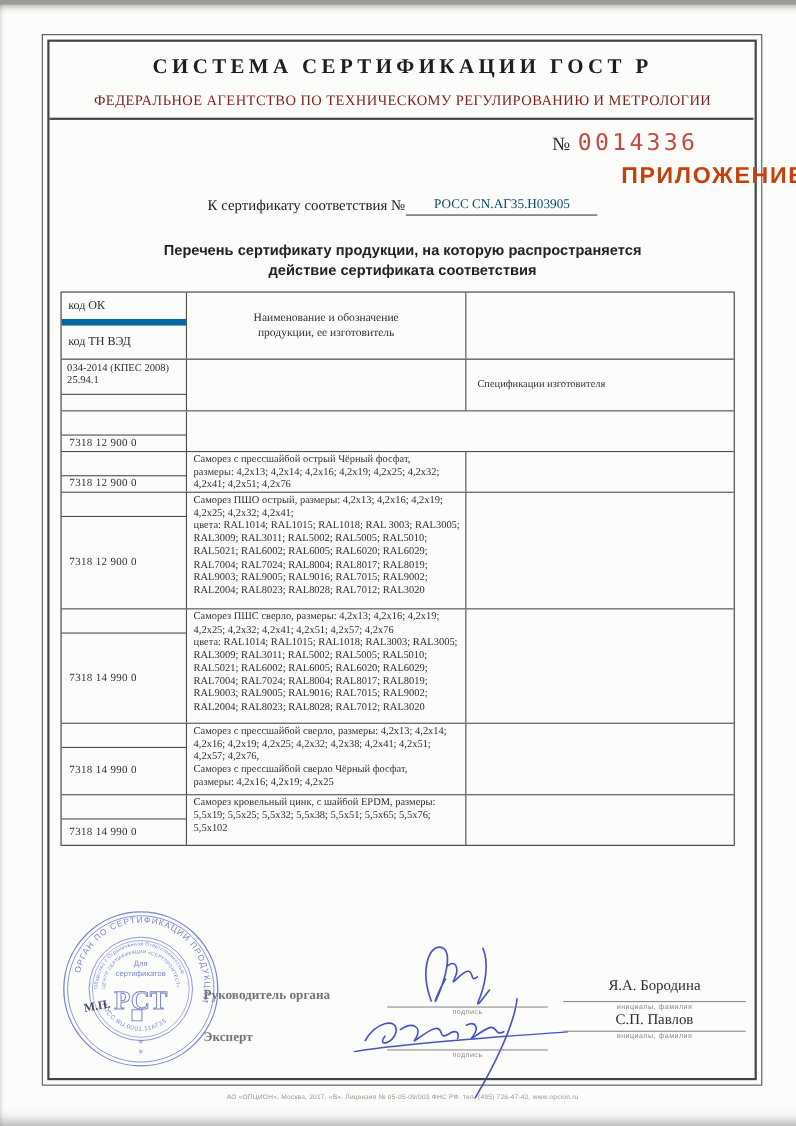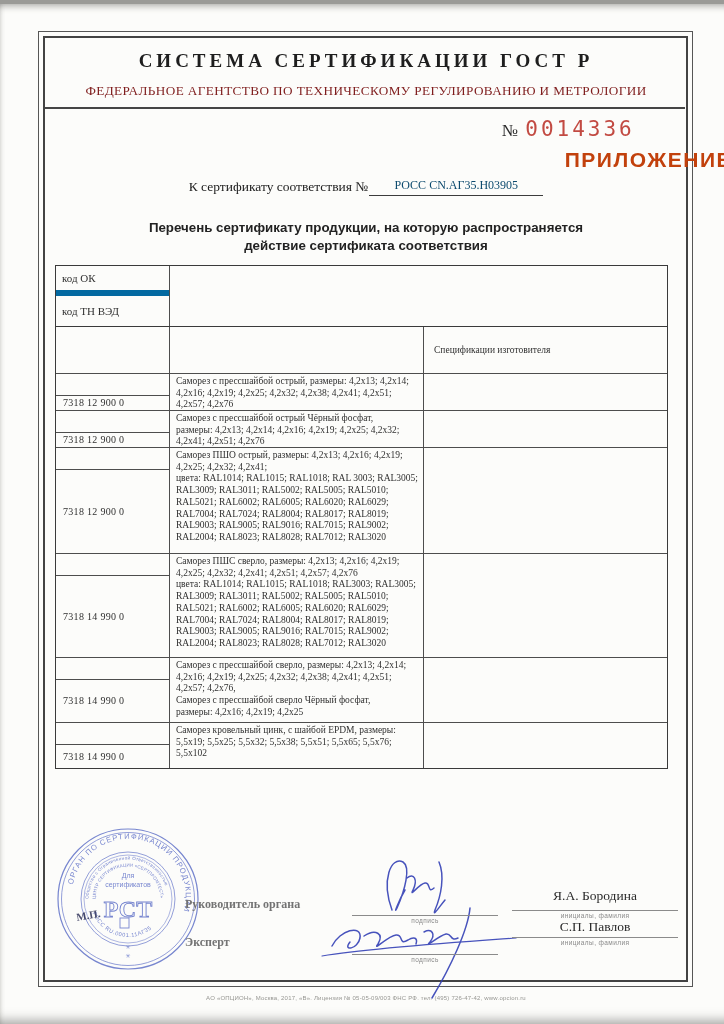--- a/index.html
+++ b/index.html
@@ -97,6 +97,8 @@
         <div class="h-c1-top">код ОК</div>
         <div class="h-c1-bot">код ТН ВЭД</div>
       </div>
+      <div class="c2 hc">Наименование и обозначение
+продукции, ее изготовитель</div>
     </div>
 
     <div class="trow r1" style="height:46px">

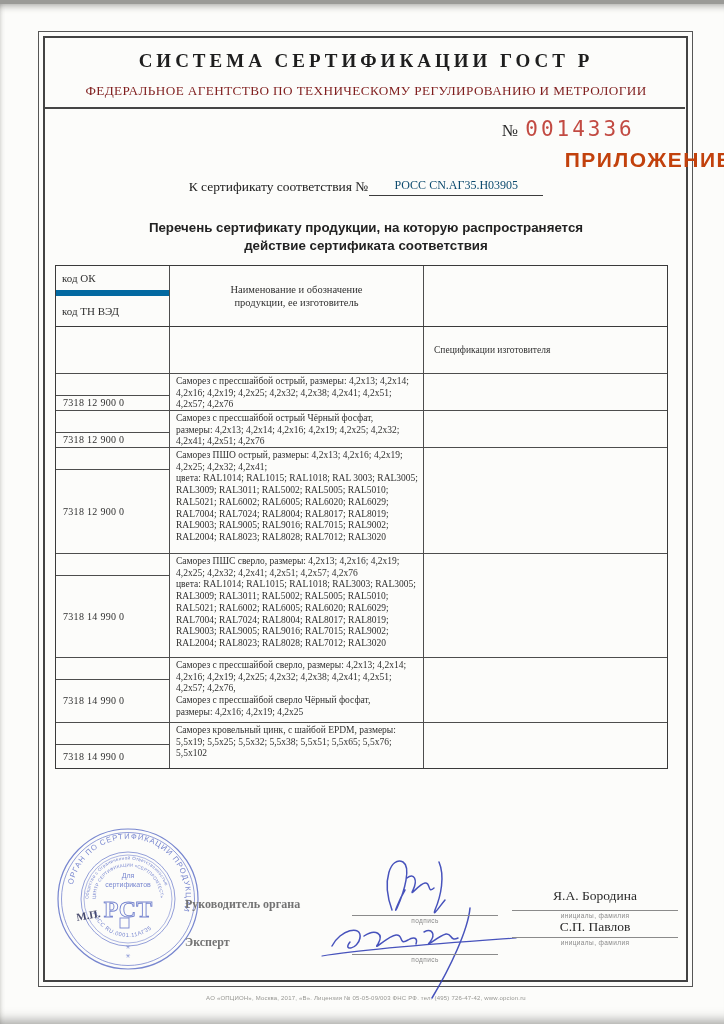--- a/index.html
+++ b/index.html
@@ -103,6 +103,8 @@
 
     <div class="trow r1" style="height:46px">
       <div class="c1">
+        <div class="c1-top">034-2014 (КПЕС 2008)
+25.94.1</div>
         <div class="c1-bot"></div>
       </div>
       <div class="c2 cell-name"></div>

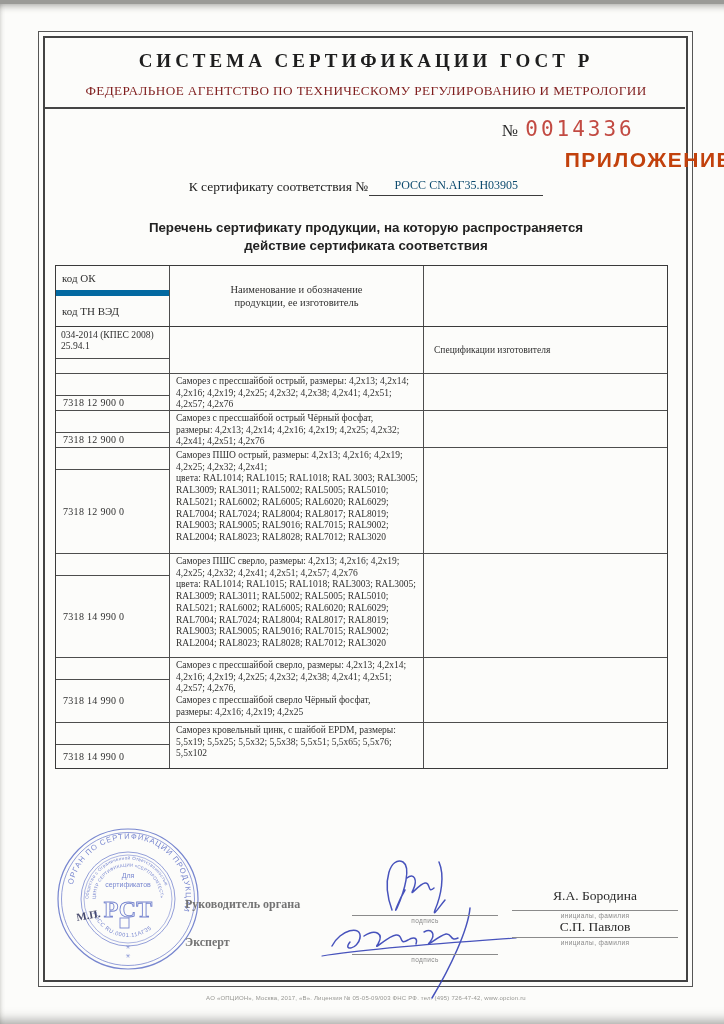--- a/index.html
+++ b/index.html
@@ -116,7 +116,6 @@
         <div class="c1-top"></div>
         <div class="c1-bot">7318 12 900 0</div>
       </div>
-      <div class="c2 cell-name">Саморез с прессшайбой острый, размеры: 4,2x13; 4,2x14; 4,2x16; 4,2x19; 4,2x25; 4,2x32; 4,2x38; 4,2x41; 4,2x51; 4,2x57; 4,2x76</div>
       <div class="c3 cell-doc"></div>
     </div>
 

